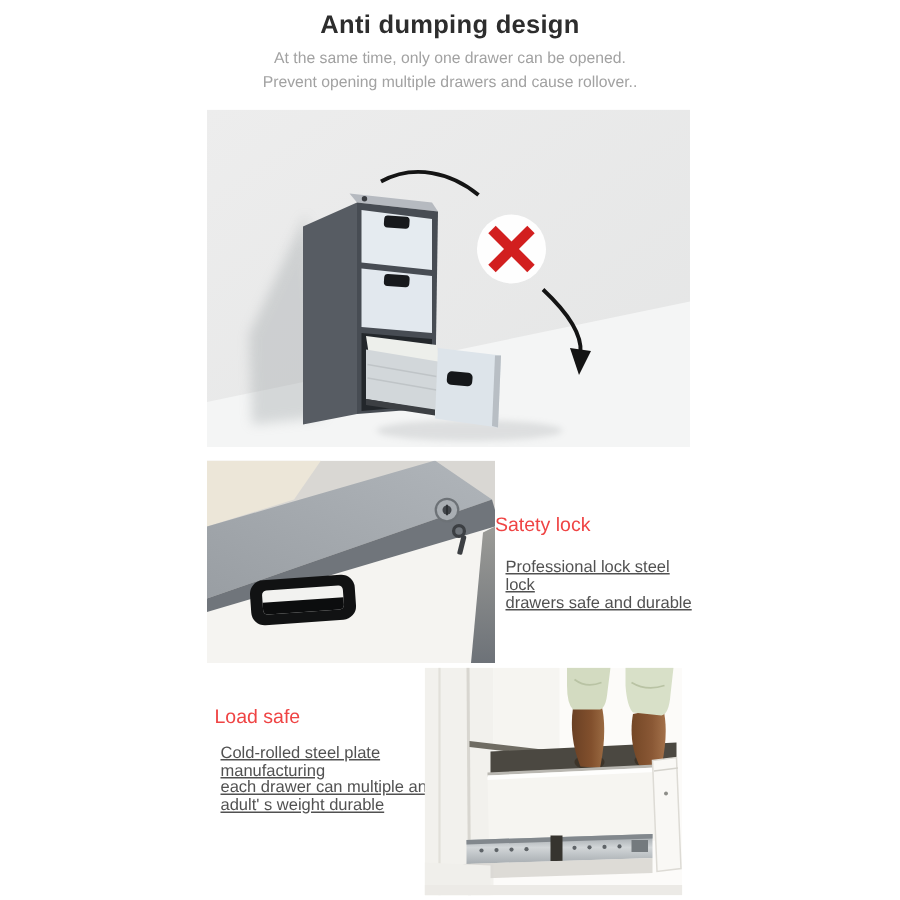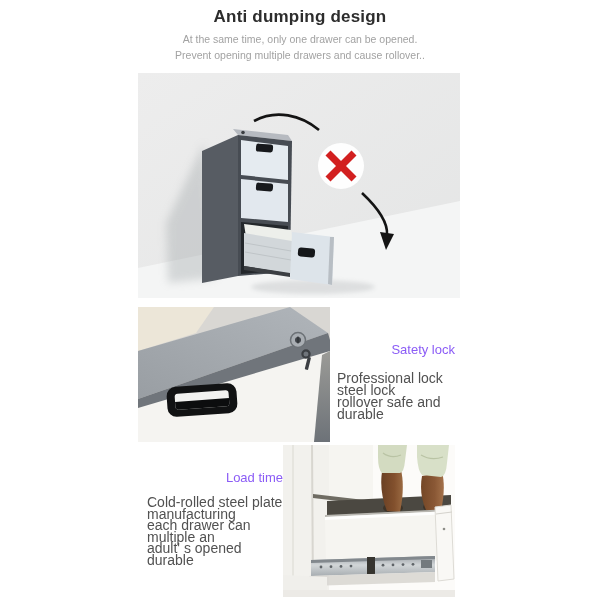--- a/index.html
+++ b/index.html
@@ -25,7 +25,7 @@
   .fig-mid{left:138px;top:307px;width:192px;height:135px;}
   .fig-bot{left:283px;top:445px;width:172px;height:152px;}
   .section-heading{
-    font-size:13px;color:#8b5cf6;font-weight:500;text-align:right;
+    font-size:13px;color:#ef4444;font-weight:500;text-align:left;
   }
   .h-safety{left:330px;top:342px;width:125px;}
   .h-load{left:143px;top:470px;width:140px;}

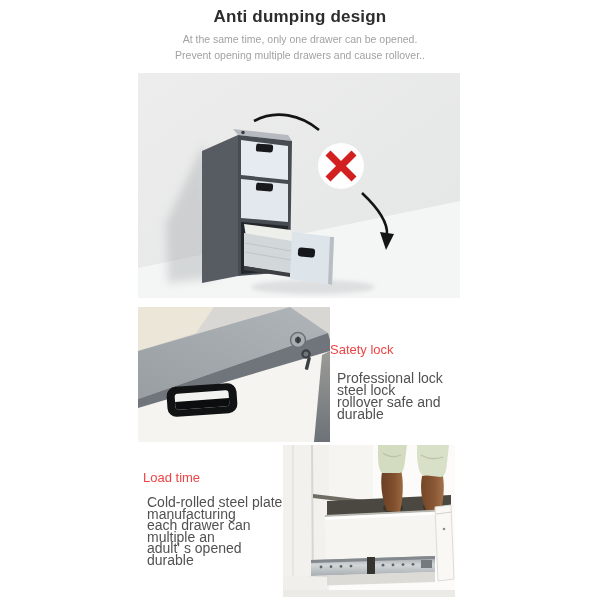--- a/index.html
+++ b/index.html
@@ -30,7 +30,7 @@
   .h-safety{left:330px;top:342px;width:125px;}
   .h-load{left:143px;top:470px;width:140px;}
   .bodytext{
-    font-size:14px;color:#515151;line-height:12px;
+    font-size:11px;color:#515151;line-height:12px;text-decoration:underline;
   }
   .p-safety1{left:337px;top:372px;width:130px;}
   .p-safety2{left:337px;top:401px;width:130px;}

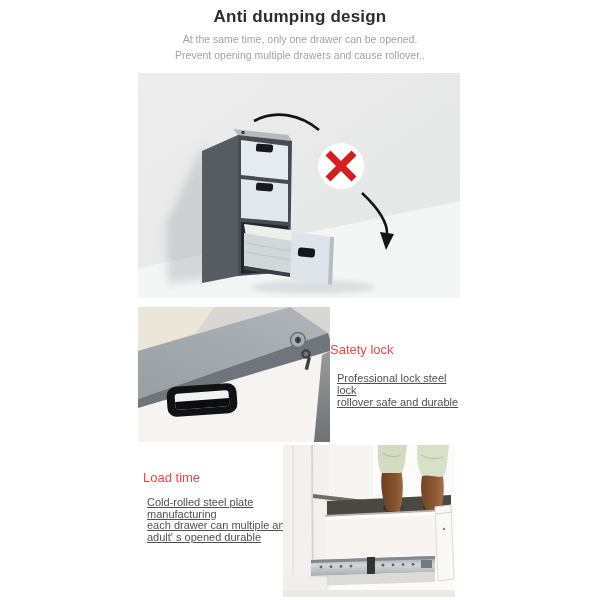--- a/index.html
+++ b/index.html
@@ -136,7 +136,7 @@
 <div class="abs section-heading h-safety">Satety lock</div>
 <div class="abs bodytext p-safety1">
   <div>Professional lock steel lock</div>
-  <div>rollover safe and durable</div>
+  <div>drawers safe and durable</div>
 </div>
 <div class="abs bodytext p-safety2">
 </div>

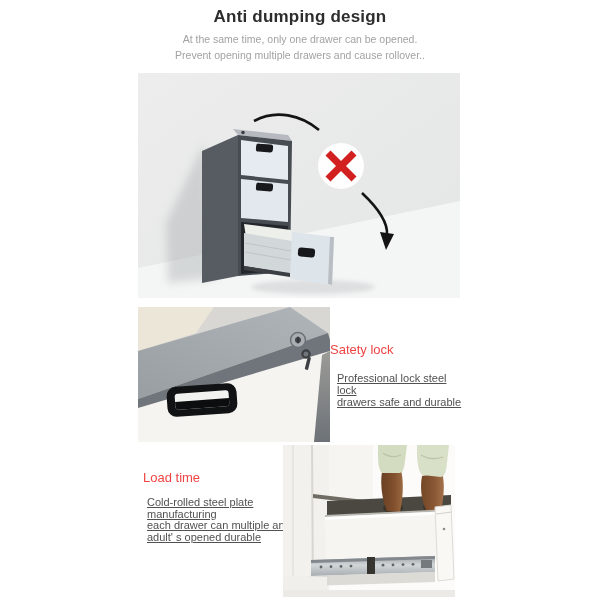--- a/index.html
+++ b/index.html
@@ -141,7 +141,7 @@
 <div class="abs bodytext p-safety2">
 </div>
 
-<div class="abs section-heading h-load">Load time</div>
+<div class="abs section-heading h-load">Load safe</div>
 <div class="abs bodytext p-load">
   <div>Cold-rolled steel plate manufacturing</div>
   <div>each drawer can multiple an</div>

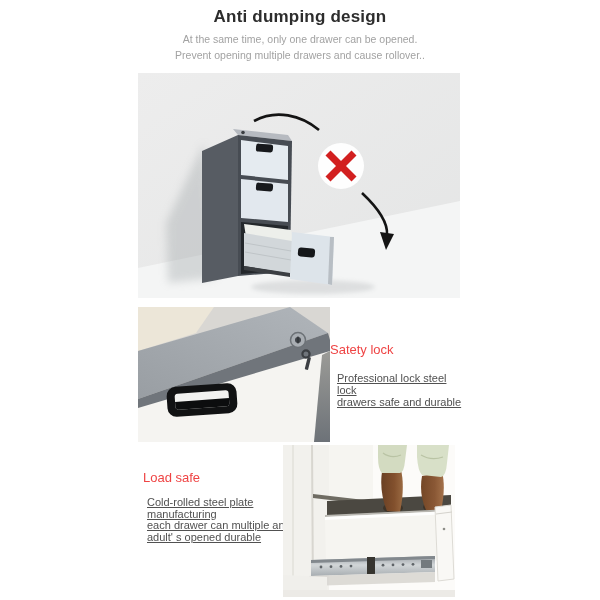--- a/index.html
+++ b/index.html
@@ -145,7 +145,7 @@
 <div class="abs bodytext p-load">
   <div>Cold-rolled steel plate manufacturing</div>
   <div>each drawer can multiple an</div>
-  <div>adult' s opened durable</div>
+  <div>adult' s weight durable</div>
 </div>
 
 <div class="abs fig fig-bot">

